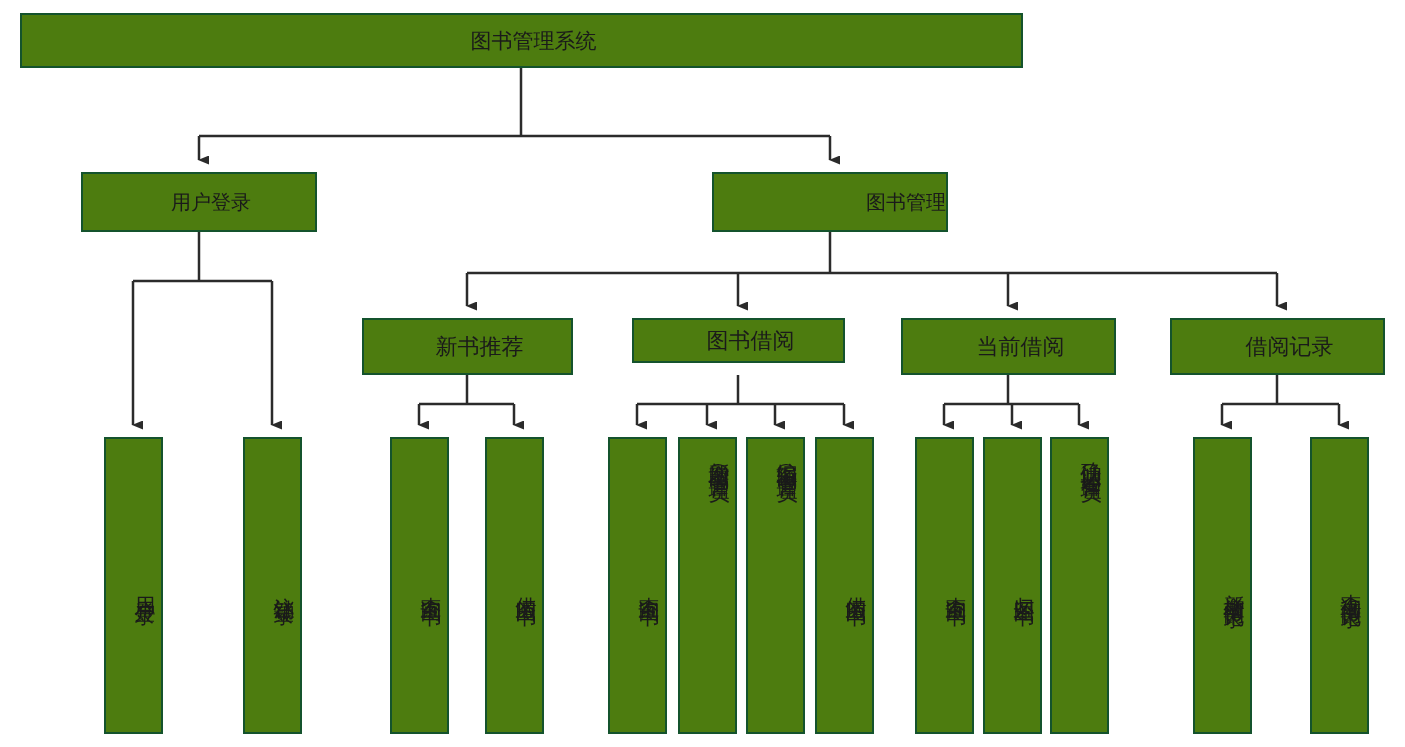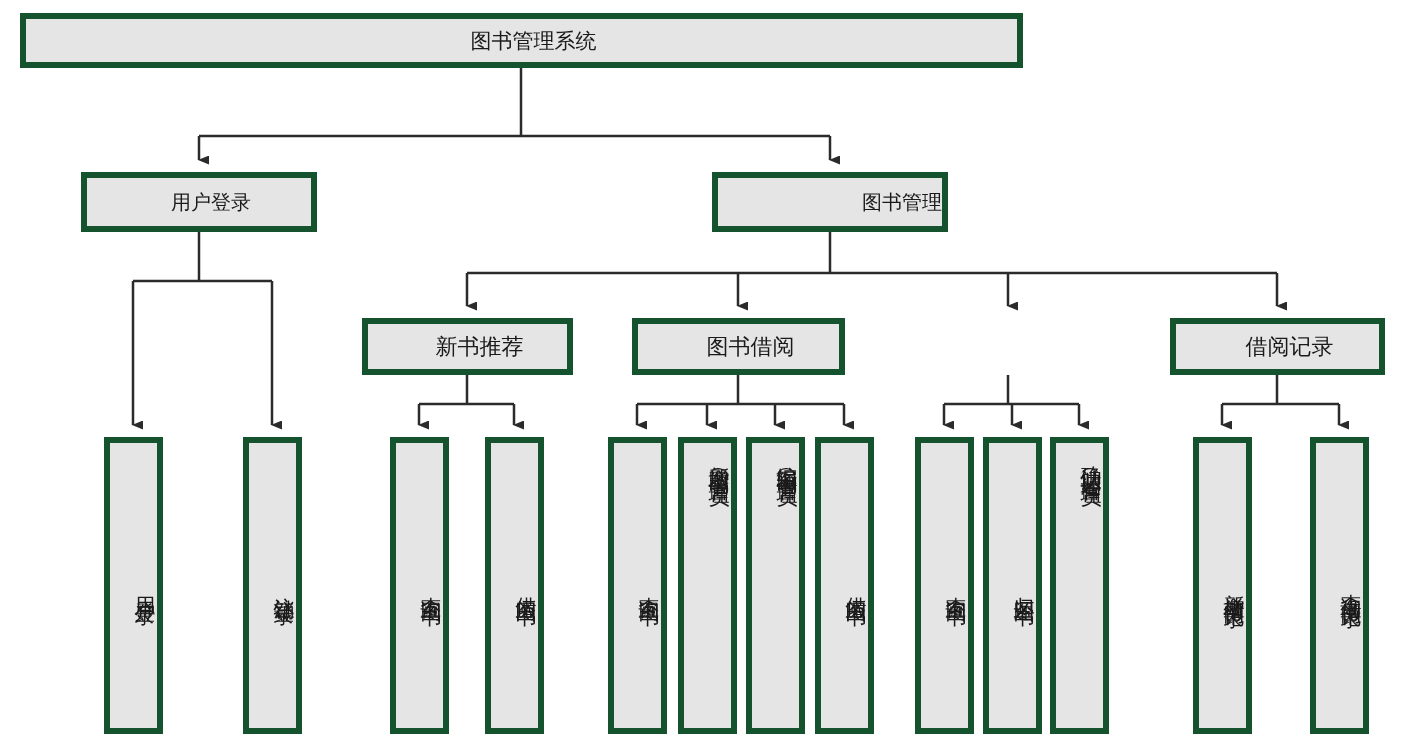--- a/index.html
+++ b/index.html
@@ -28,8 +28,8 @@
   .node {
     position: absolute;
     box-sizing: border-box;
-    background: #e5e5e5;
-    border: 6px solid #14532d;
+    background: #4d7c0f;
+    border: 2px solid #14532d;
     display: flex;
     align-items: center;
     justify-content: center;

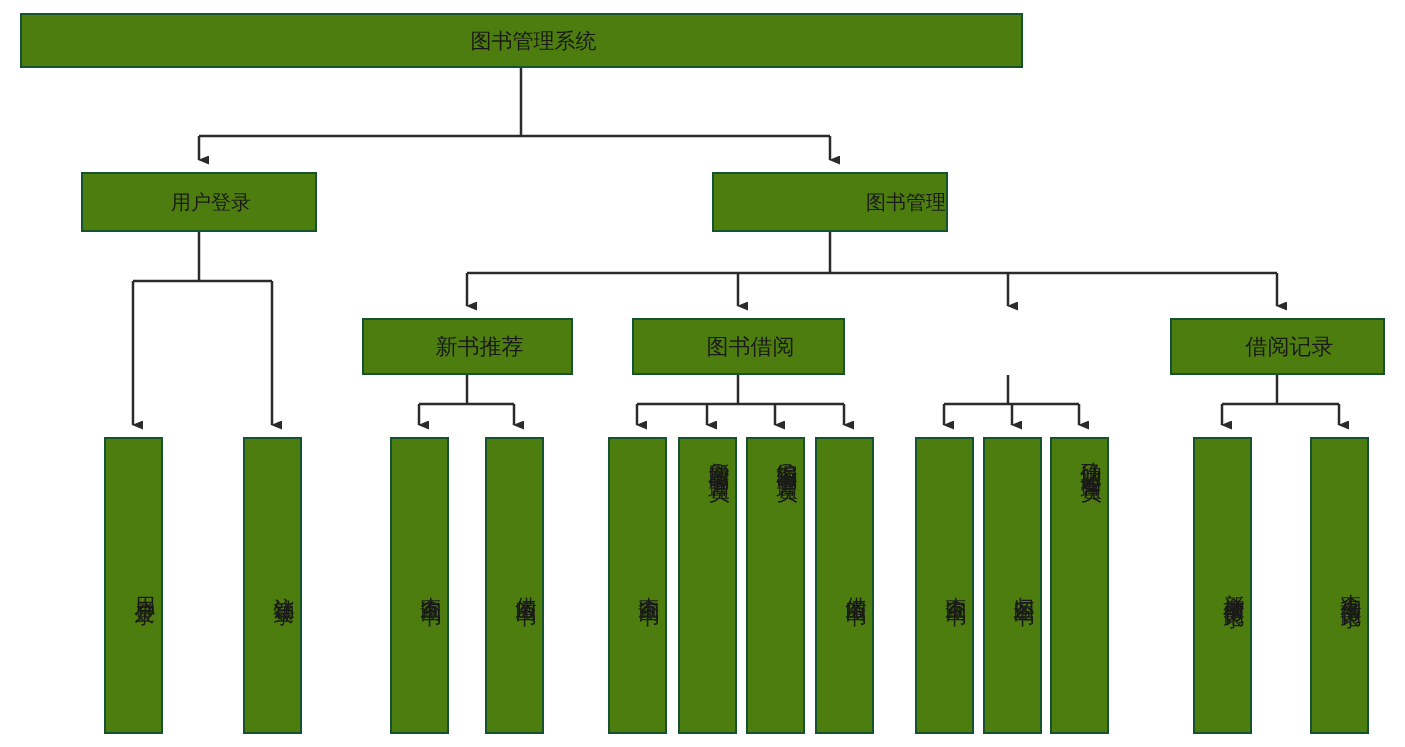--- a/index.html
+++ b/index.html
@@ -143,7 +143,7 @@
     <span>新书推荐</span>
   </div>
 
-  <div class="node level3" style="left:632px; top:318px; width:213px; height:57px;">
+  <div class="node level3" style="left:632px; top:318px; width:213px; height:45px;">
     <span>图书借阅</span>
   </div>
 

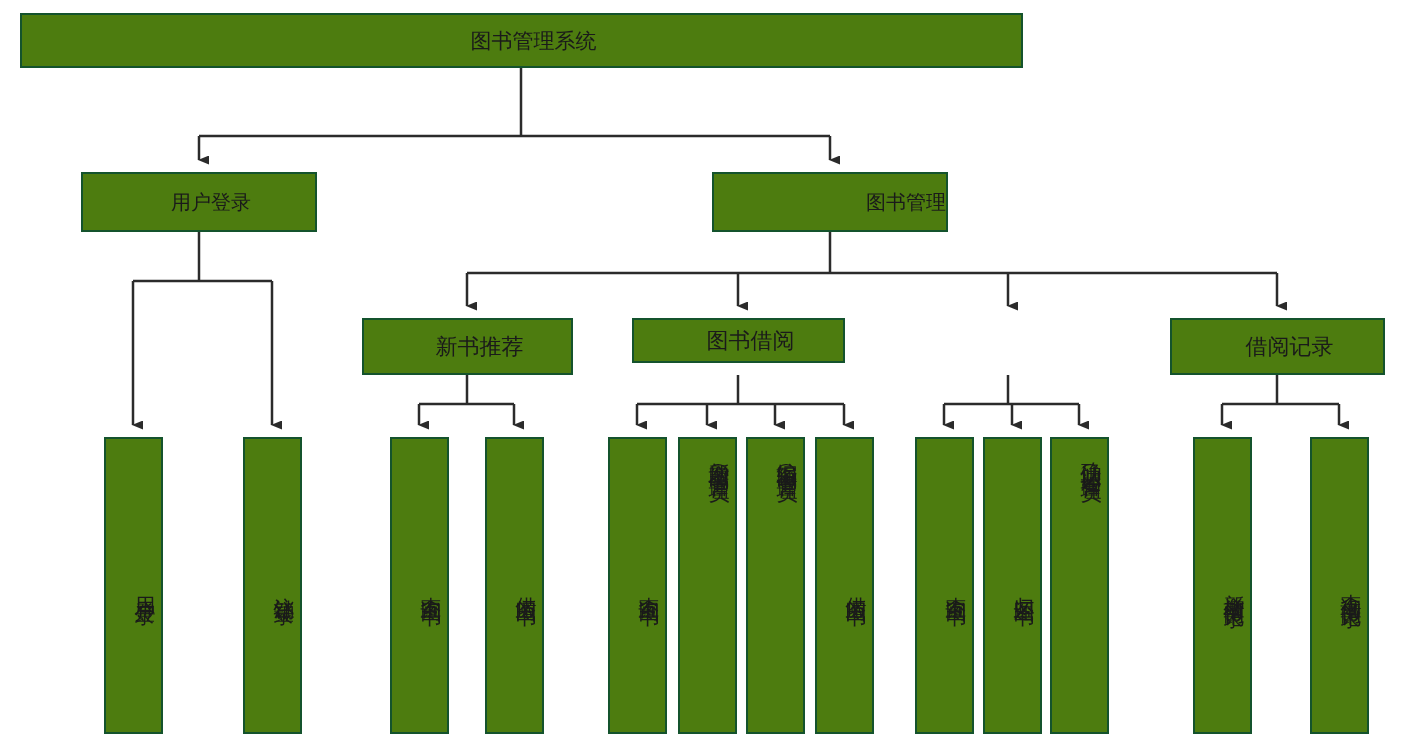--- a/index.html
+++ b/index.html
@@ -147,6 +147,9 @@
     <span>图书借阅</span>
   </div>
 
+  <div class="node level3" style="left:901px; top:318px; width:215px; height:57px;">
+    <span>当前借阅</span>
+  </div>
 
   <div class="node level3" style="left:1170px; top:318px; width:215px; height:57px;">
     <span>借阅记录</span>

